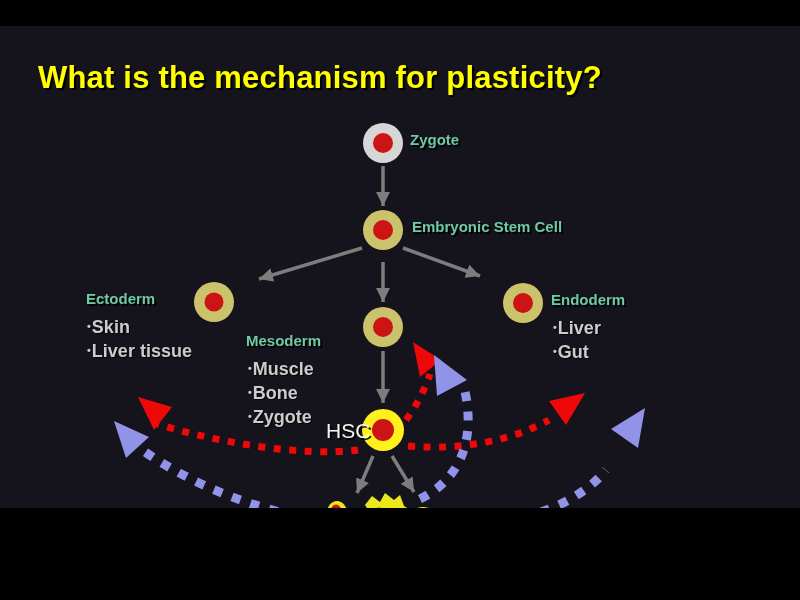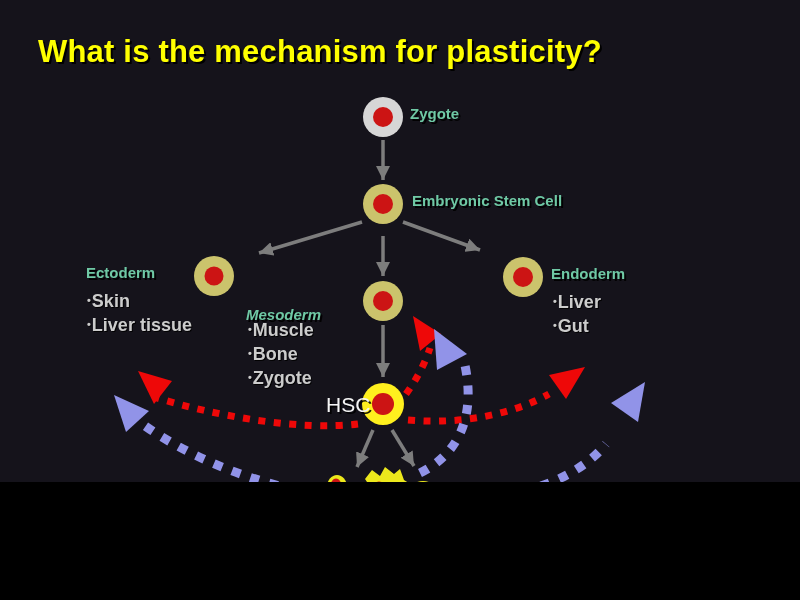--- a/index.html
+++ b/index.html
@@ -7,6 +7,7 @@
     position:relative;width:800px;height:482px;overflow:hidden;
     background:var(--background,#15131b);
     font-family:"Liberation Sans",sans-serif;
+    margin-top:26px;
   }
   .title{
     position:absolute;left:38px;top:34px;width:720px;

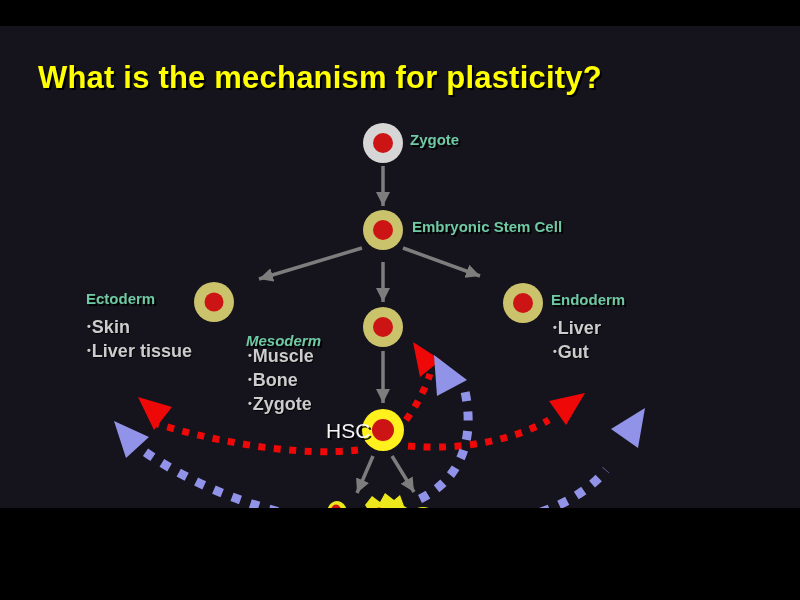--- a/index.html
+++ b/index.html
@@ -156,7 +156,7 @@
     <div><span class="blt">•</span><span>Liver tissue</span></div>
   </div>
 
-  <div class="lbl" style="left:246px;top:306px;font-style:italic;">Mesoderm</div>
+  <div class="lbl" style="left:246px;top:306px;">Mesoderm</div>
   <div class="blist" style="left:248px;top:318px;">
     <div><span class="blt">•</span><span>Muscle</span></div>
     <div><span class="blt">•</span><span>Bone</span></div>

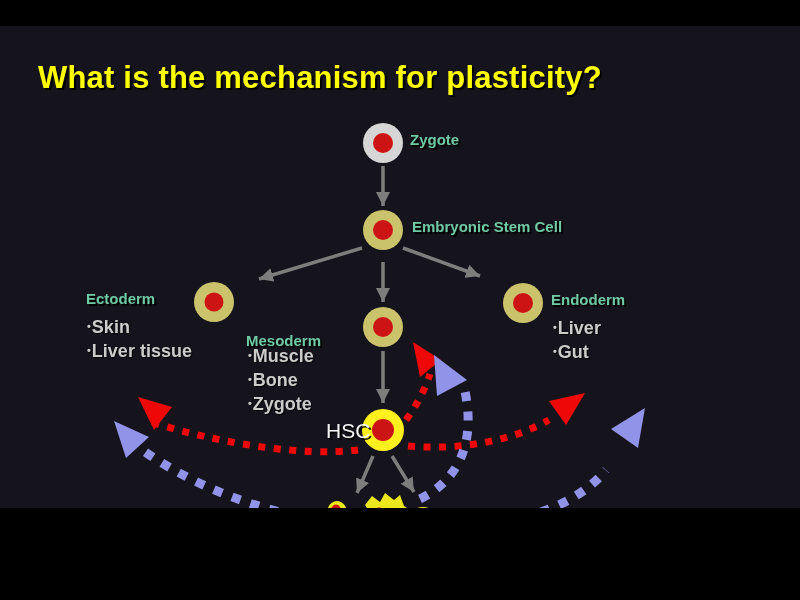--- a/index.html
+++ b/index.html
@@ -157,7 +157,7 @@
   </div>
 
   <div class="lbl" style="left:246px;top:306px;">Mesoderm</div>
-  <div class="blist" style="left:248px;top:318px;">
+  <div class="blist" style="left:248px;top:331px;">
     <div><span class="blt">•</span><span>Muscle</span></div>
     <div><span class="blt">•</span><span>Bone</span></div>
     <div><span class="blt">•</span><span>Zygote</span></div>

